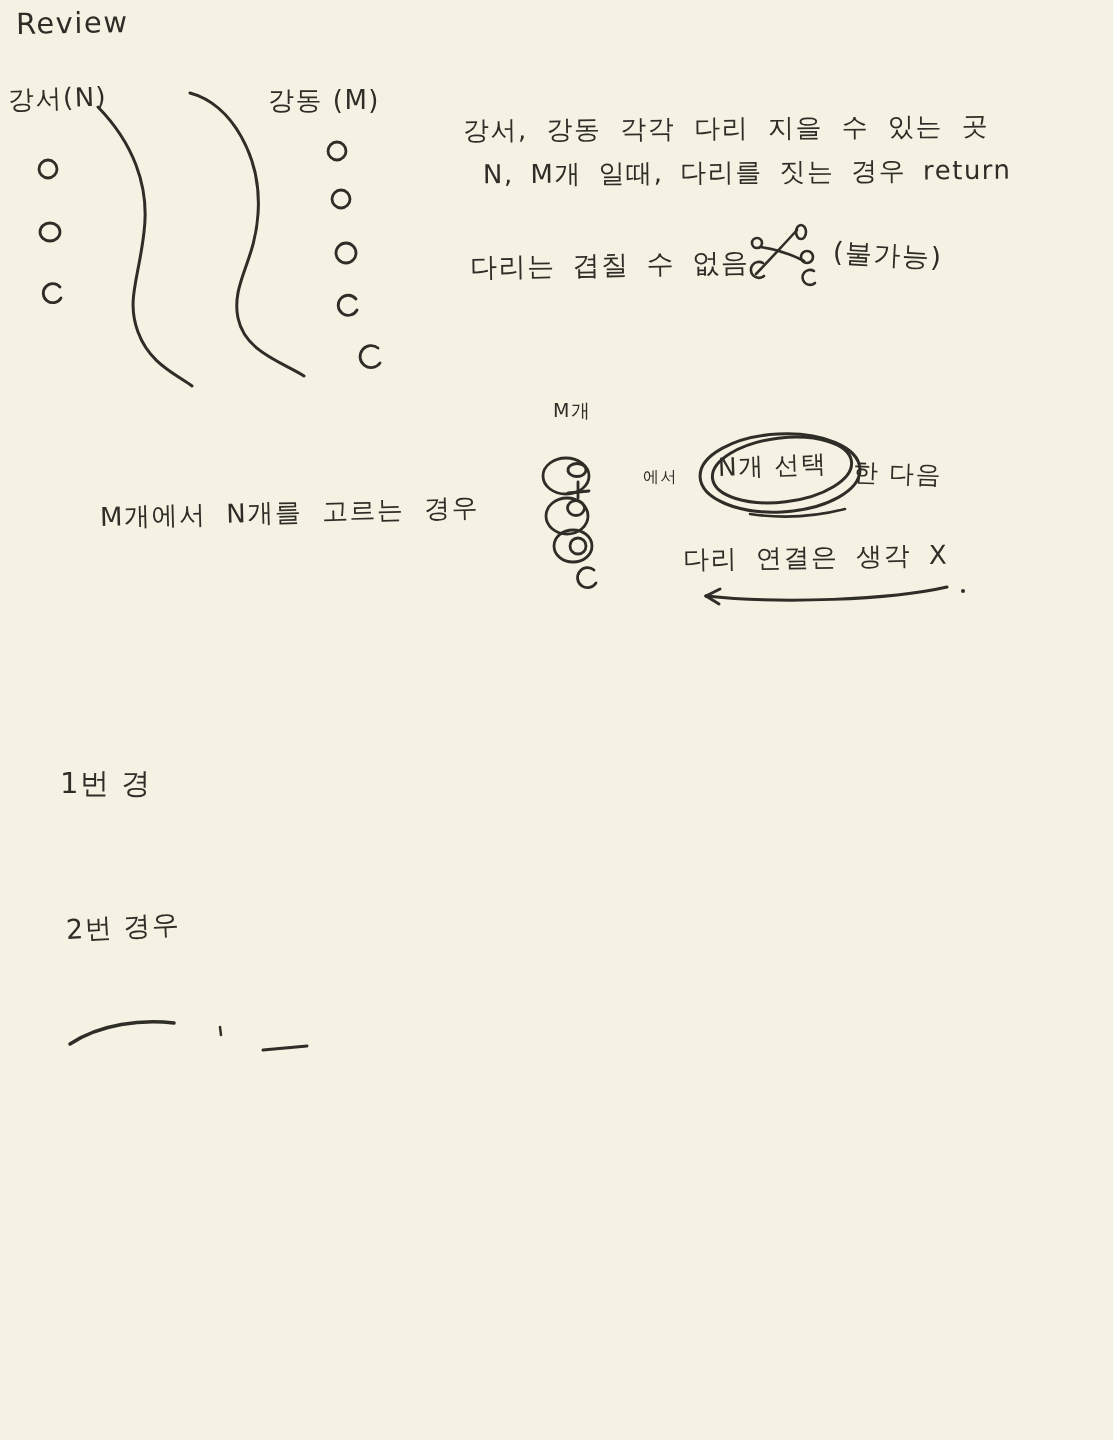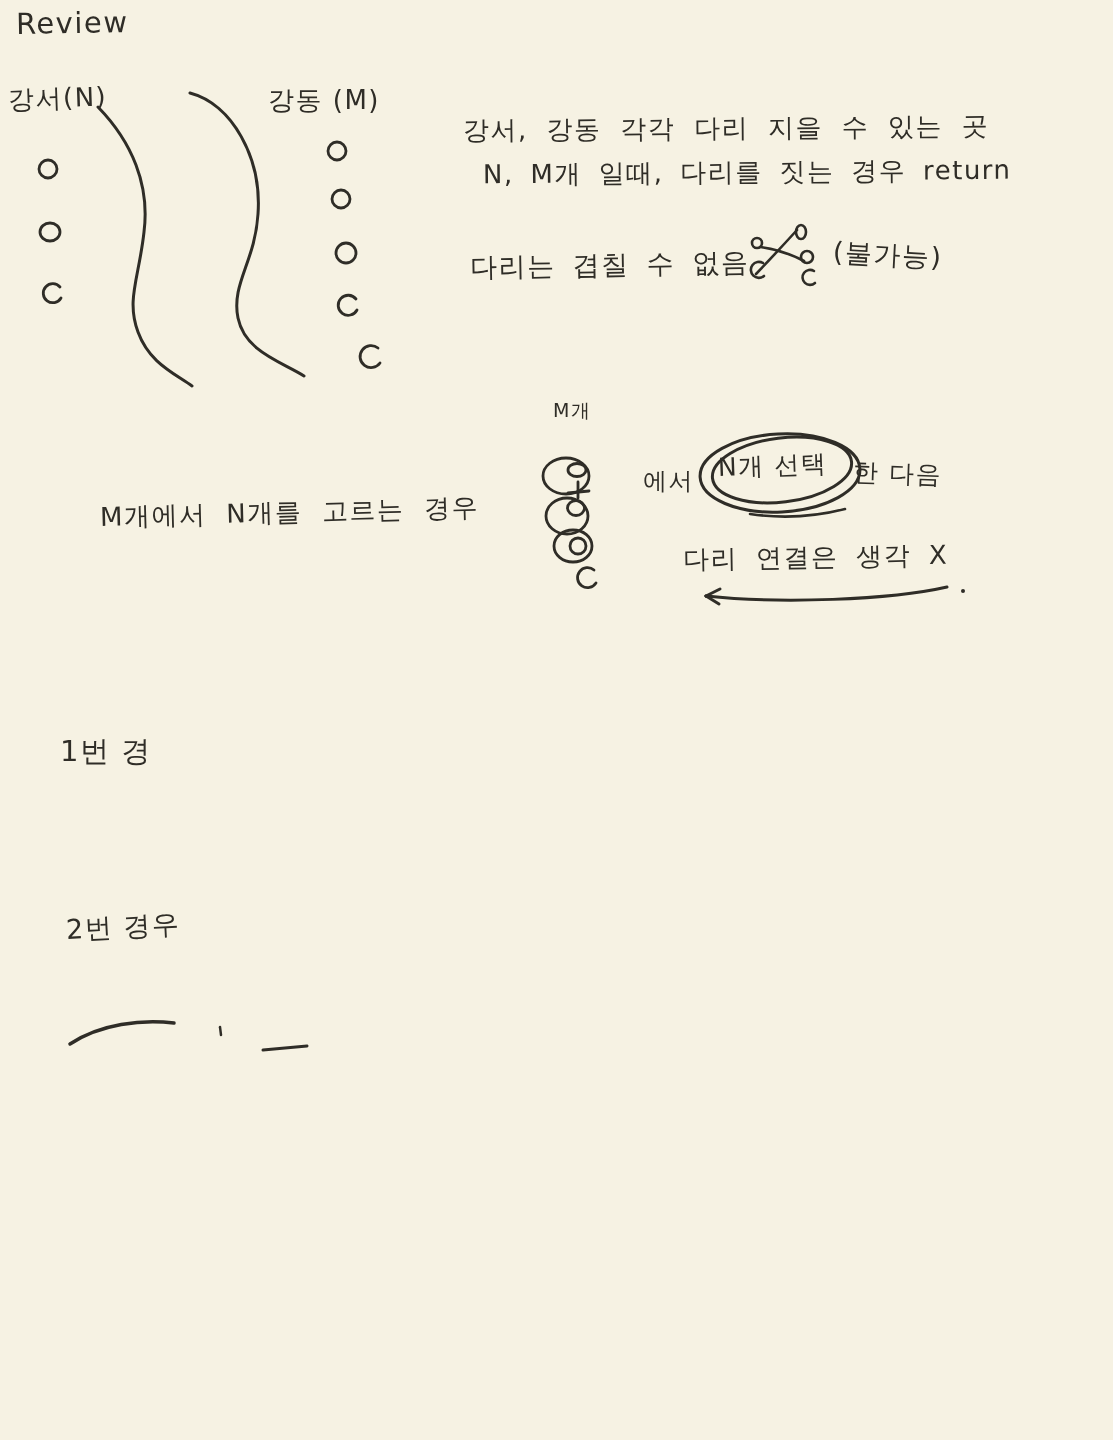--- a/index.html
+++ b/index.html
@@ -24,7 +24,7 @@
   .t-line3    { left:470px; top:250px; font-size:27px; word-spacing:7px;  transform:rotate(-1deg); }
   .t-imposs   { left:833px; top:240px; font-size:27px; transform:rotate(3deg); }
   .t-mgae     { left:553px; top:400px; font-size:19px; }
-  .t-eseo     { left:643px; top:468px; font-size:24px; }
+  .t-eseo     { left:643px; top:468px; font-size:16px; }
   .t-circled  { left:718px; top:452px; font-size:25px; transform:rotate(-2deg); }
   .t-after    { left:853px; top:460px; font-size:25px; transform:rotate(2deg); }
   .t-choose   { left:100px; top:498px; font-size:26px; word-spacing:10px; transform:rotate(-1.5deg); }

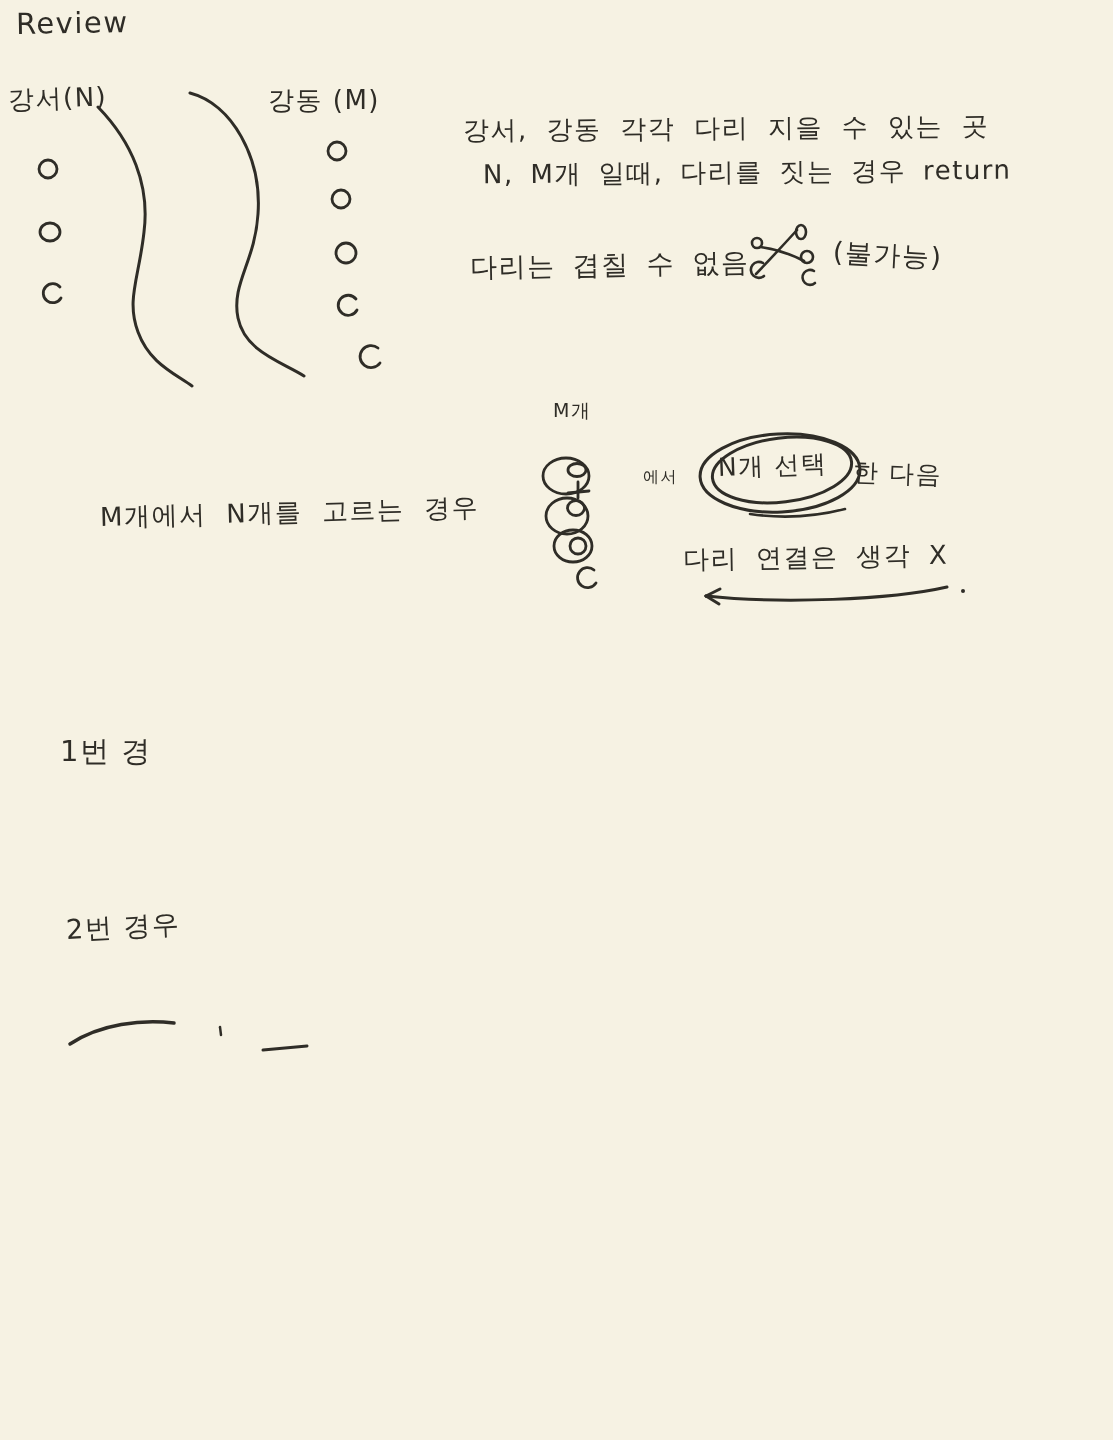--- a/index.html
+++ b/index.html
@@ -29,7 +29,7 @@
   .t-after    { left:853px; top:460px; font-size:25px; transform:rotate(2deg); }
   .t-choose   { left:100px; top:498px; font-size:26px; word-spacing:10px; transform:rotate(-1.5deg); }
   .t-bridge   { left:683px; top:543px; font-size:26px; word-spacing:8px;  transform:rotate(-1deg); }
-  .t-case1    { left:60px;  top:736px; font-size:29px; }
+  .t-case1    { left:60px;  top:768px; font-size:29px; }
   .t-case2    { left:66px;  top:912px; font-size:27px; transform:rotate(-3deg); }
   .formula    { font-size:42px; letter-spacing:2px; word-spacing:13px; }
   .t-f1       { left:82px;  top:800px; }

